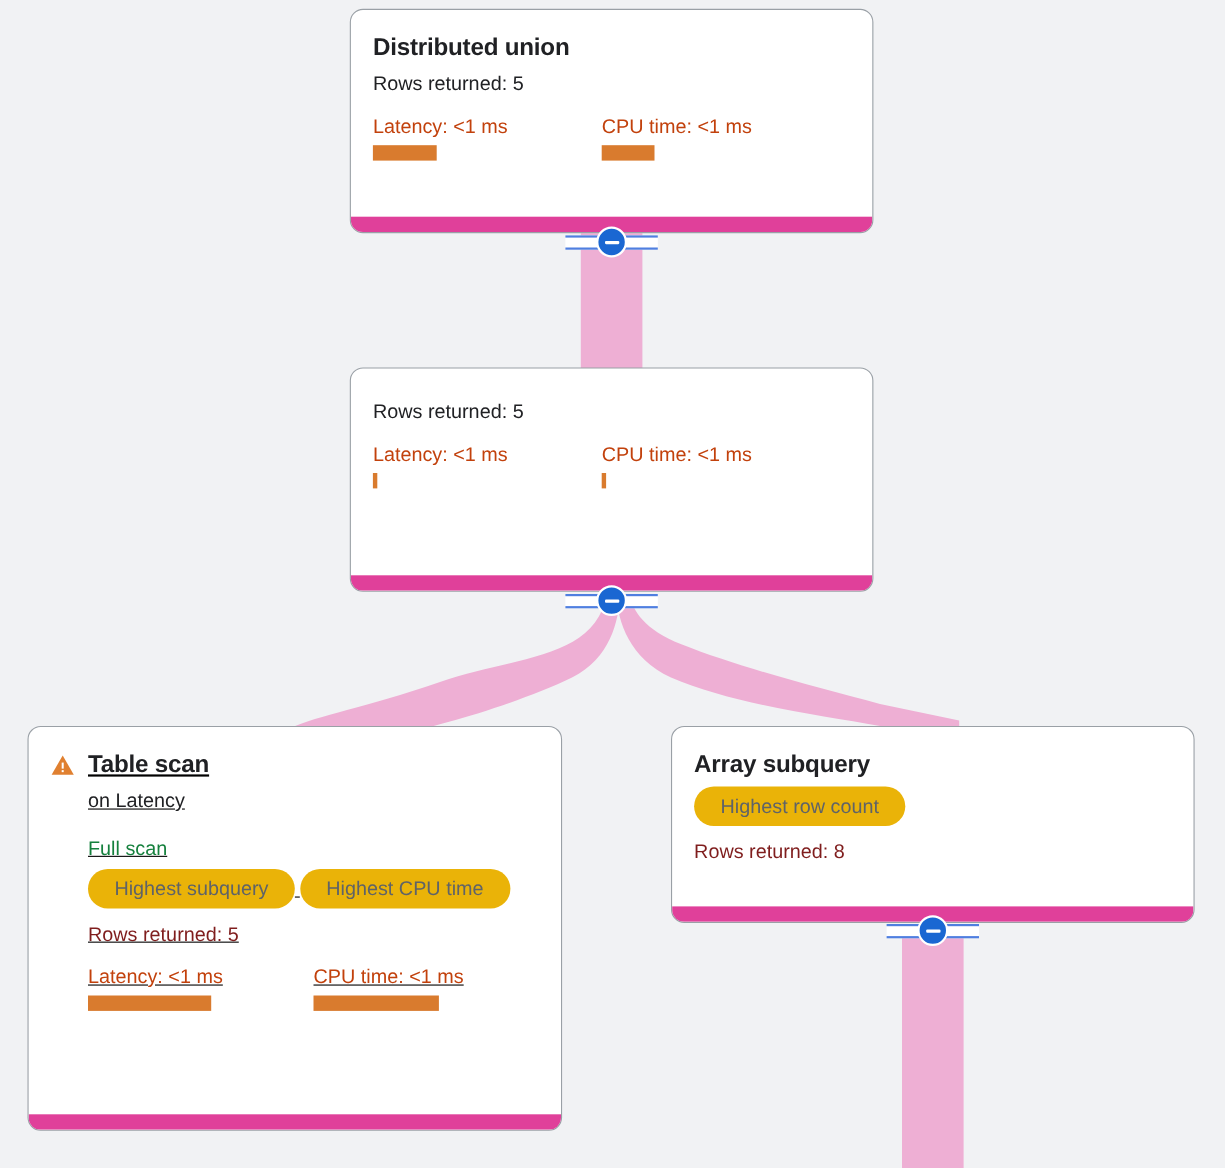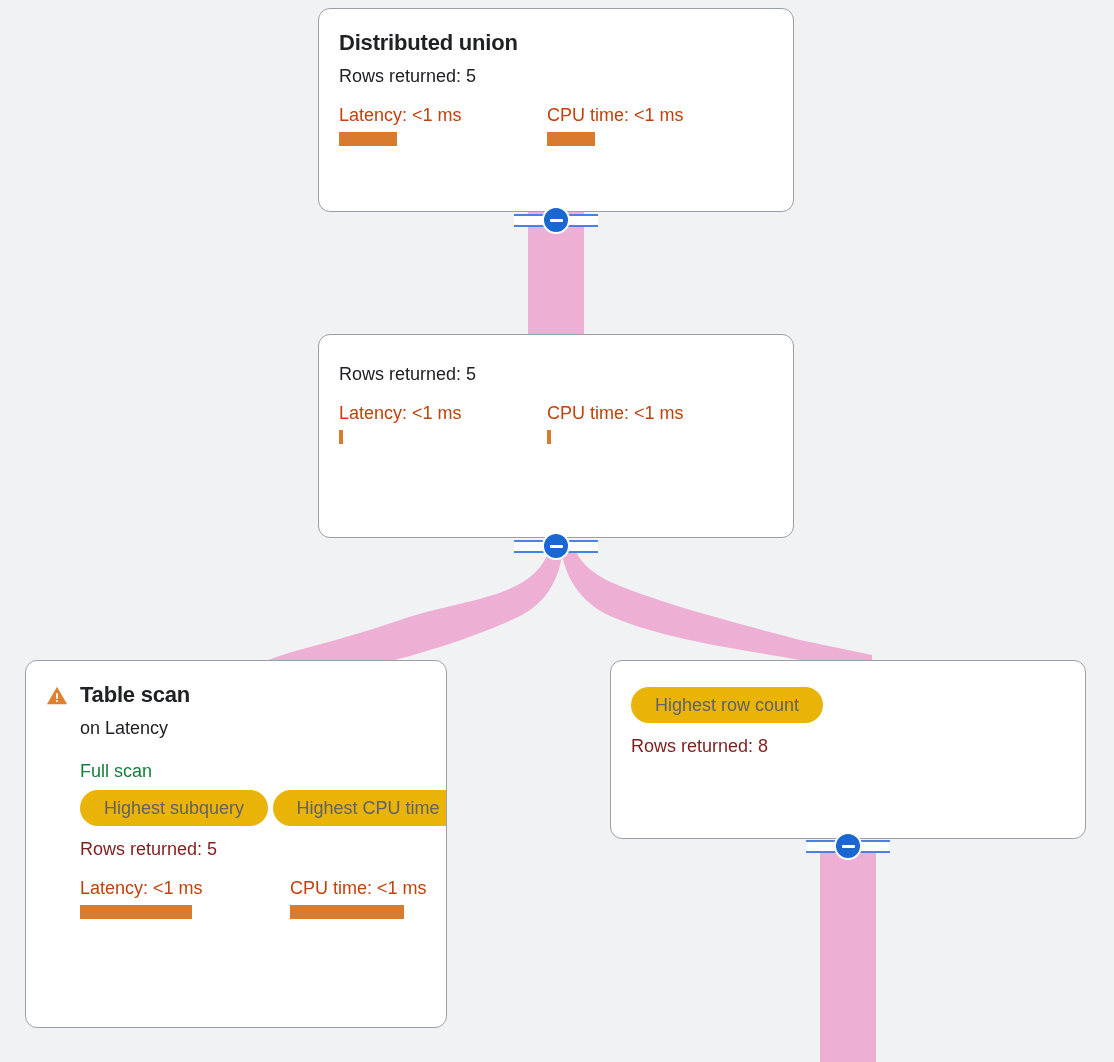--- a/index.html
+++ b/index.html
@@ -35,7 +35,7 @@
     box-sizing: border-box;
     overflow: hidden;
     display: flex;
-    flex-direction: row;
+    flex-direction: column;
   }
   .node-body {
     flex: 1 1 auto;

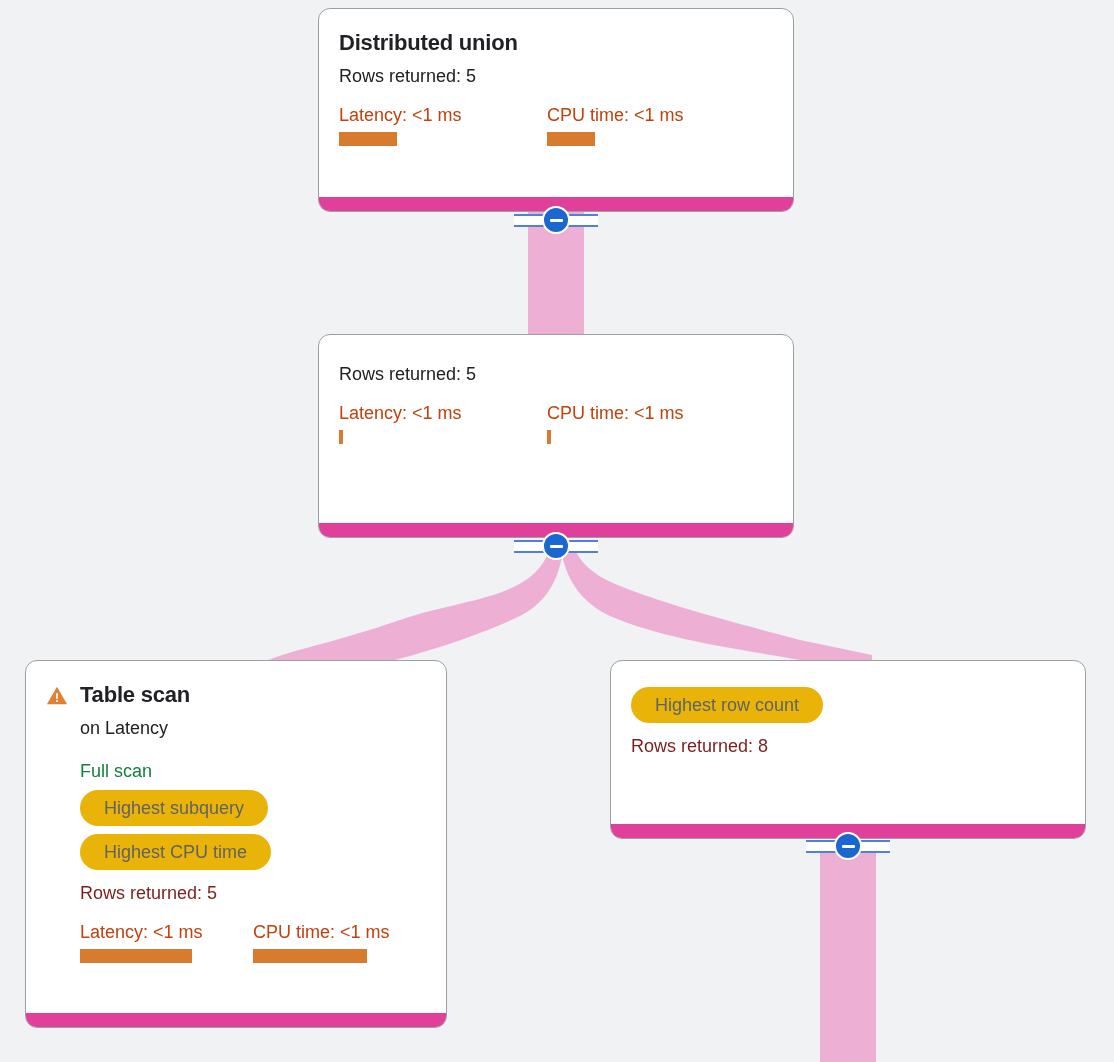--- a/index.html
+++ b/index.html
@@ -251,7 +251,7 @@
     <div class="knob"></div>
   </div>
 
-  <div class="node" style="left:25px; top:660px; width:422px; height:368px;">
+  <div class="node" style="left:25px; top:660px; width:486px; height:368px;text-decoration:underline;">
     <div class="node-body">
       <div class="node-head">
         <svg class="warn-icon" viewBox="0 0 24 24">

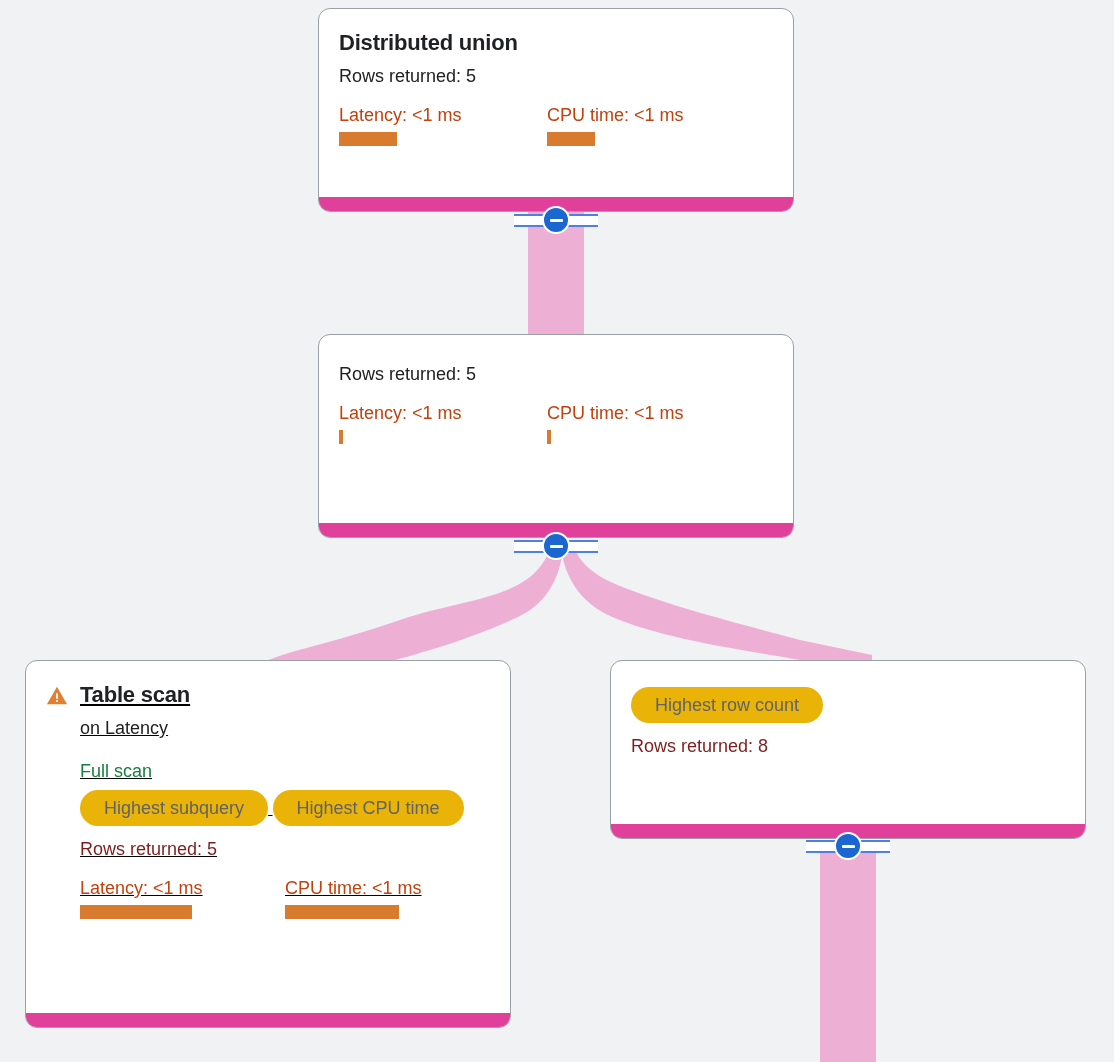--- a/index.html
+++ b/index.html
@@ -290,6 +290,9 @@
 
   <div class="node" style="left:610px; top:660px; width:476px; height:179px;">
     <div class="node-body">
+      <div class="node-head">
+        <div class="node-title">Array subquery</div>
+      </div>
       <div class="badges">
         <div class="badge">Highest row count</div>
       </div>

